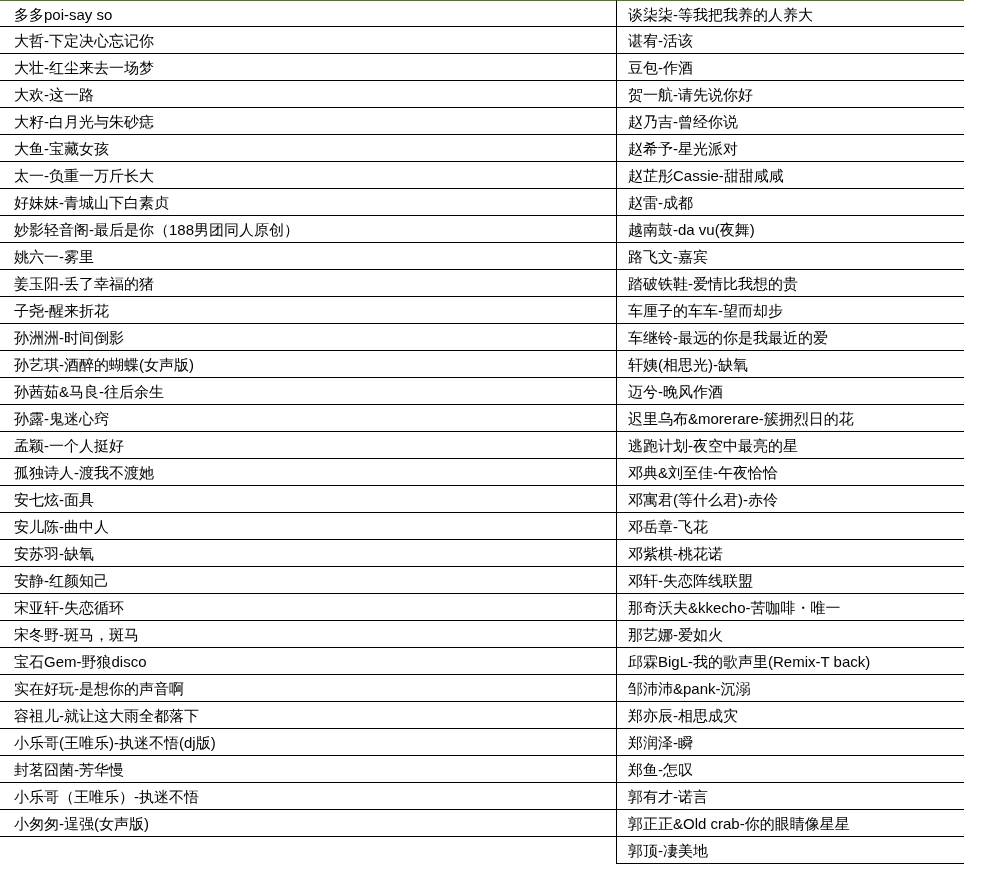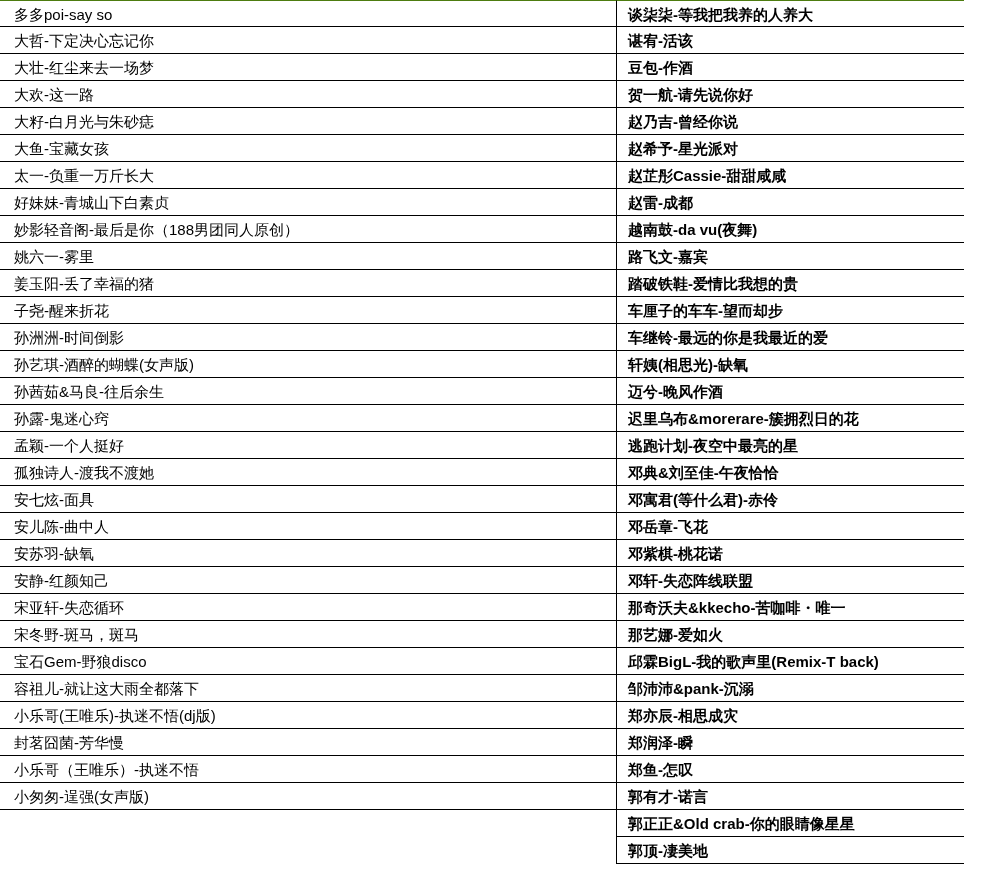--- a/index.html
+++ b/index.html
@@ -28,7 +28,6 @@
   }
   .col-right {
     width: 348px;
-    font-weight: bold;
   }
   .cell {
     height: 27px;

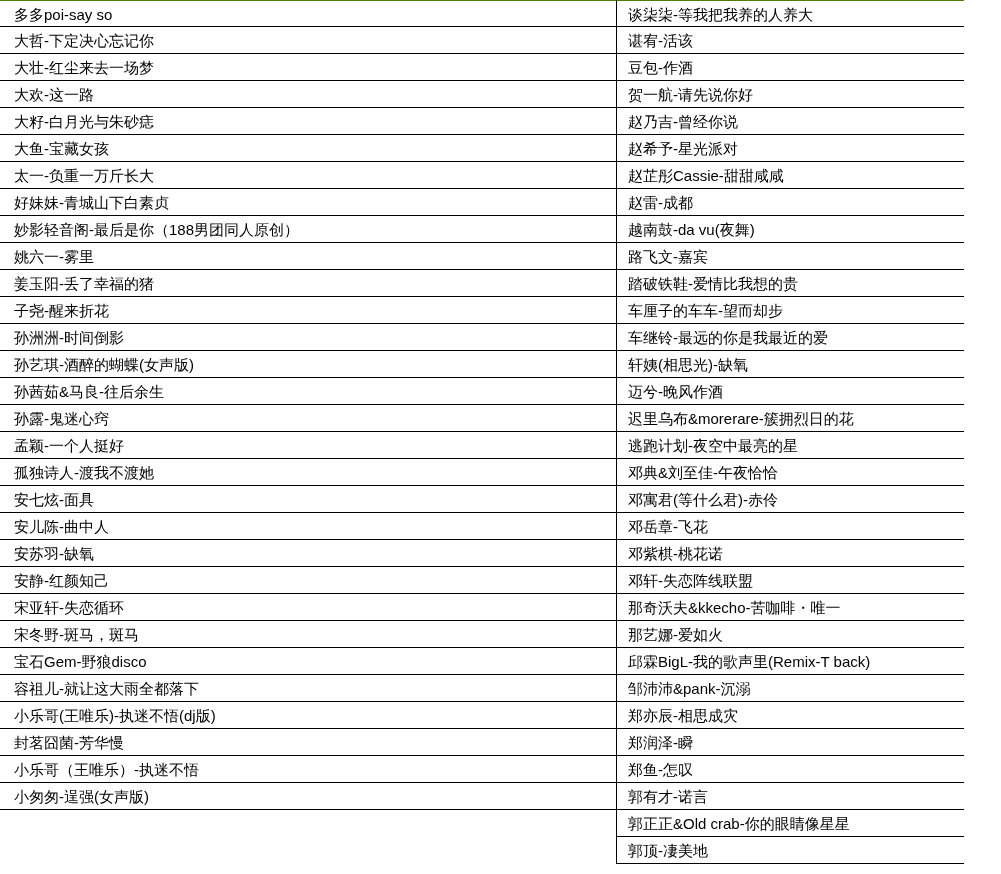--- a/index.html
+++ b/index.html
@@ -77,6 +77,7 @@
     <div class="cell">宋亚轩-失恋循环</div>
     <div class="cell">宋冬野-斑马，斑马</div>
     <div class="cell">宝石Gem-野狼disco</div>
+    <div class="cell">实在好玩-是想你的声音啊</div>
     <div class="cell">容祖儿-就让这大雨全都落下</div>
     <div class="cell">小乐哥(王唯乐)-执迷不悟(dj版)</div>
     <div class="cell">封茗囧菌-芳华慢</div>

